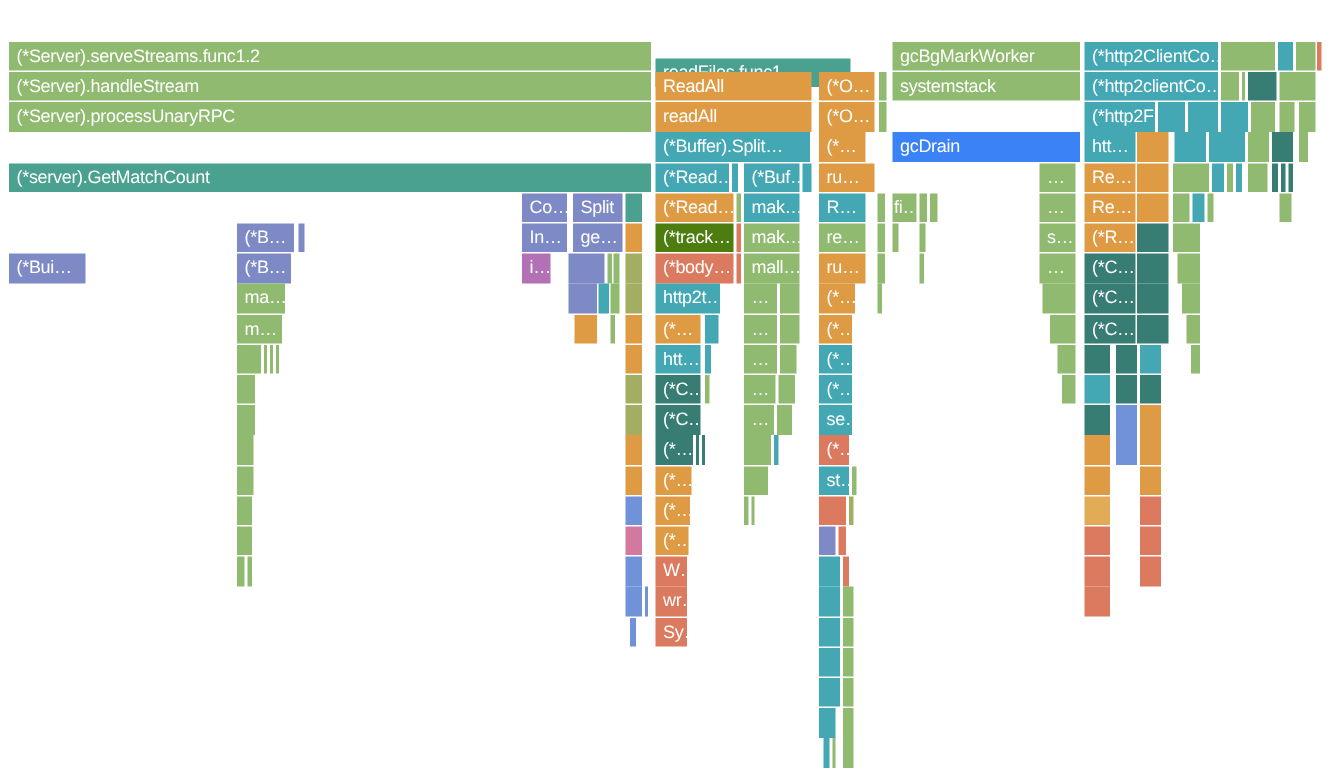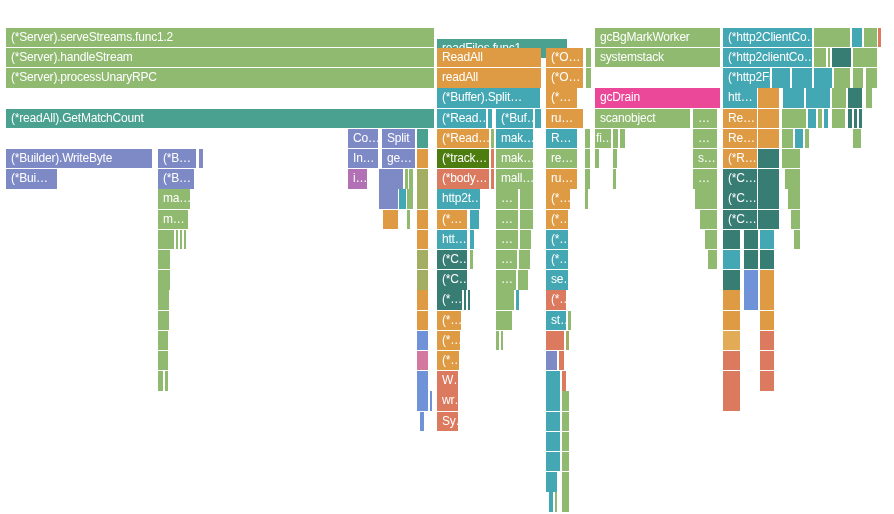--- a/index.html
+++ b/index.html
@@ -46,7 +46,7 @@
     <div class="frame tiny" style="left: 866px; top: 68.2px; width: 11px; height: 19.4px; background: rgb(143, 186, 112);"></div>
     <div class="frame" title="(*Buffer).ReadF…" style="left: 437px; top: 88.4px; width: 103px; height: 19.4px; background: rgb(68, 167, 180);">(*Buffer).Split…</div>
     <div class="frame" title="(*…" style="left: 546px; top: 88.4px; width: 31px; height: 19.4px; background: rgb(222, 155, 68);">(*…</div>
-    <div class="frame" title="gcDrain" style="left: 595px; top: 88.4px; width: 125px; height: 19.4px; background: #ec4899;">gcDrain</div>
+    <div class="frame" title="gcDrain" style="left: 595px; top: 88.4px; width: 125px; height: 19.4px; background: #3b82f6;">gcDrain</div>
     <div class="frame" title="htt…" style="left: 723px; top: 88.4px; width: 34px; height: 19.4px; background: rgb(68, 167, 180);">htt…</div>
     <div class="frame" style="left: 758px; top: 88.4px; width: 21px; height: 19.4px; background: rgb(222, 155, 68);"></div>
     <div class="frame" style="left: 783px; top: 88.4px; width: 21px; height: 19.4px; background: rgb(68, 167, 180);"></div>

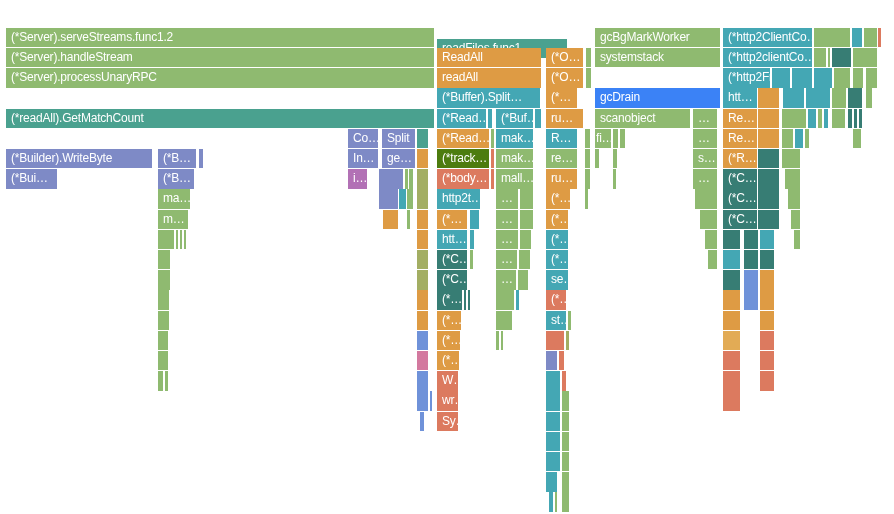--- a/index.html
+++ b/index.html
@@ -54,7 +54,7 @@
     <div class="frame tiny" style="left: 832px; top: 88.4px; width: 14px; height: 19.4px; background: rgb(143, 186, 112);"></div>
     <div class="frame tiny" style="left: 848px; top: 88.4px; width: 14px; height: 19.4px; background: rgb(55, 125, 116);"></div>
     <div class="frame tiny" style="left: 866px; top: 88.4px; width: 6px; height: 19.4px; background: rgb(143, 186, 112);"></div>
-    <div class="frame" title="(*server).GetMatchCount" style="left: 6px; top: 108.6px; width: 428px; height: 19.4px; background: rgb(74, 161, 143);">(*readAll).GetMatchCount</div>
+    <div class="frame" title="(*server).GetMatchCount" style="left: 6px; top: 108.6px; width: 428px; height: 19.4px; background: rgb(74, 161, 143);">(*server).GetMatchCount</div>
     <div class="frame" title="(*Read…" style="left: 437px; top: 108.6px; width: 49px; height: 19.4px; background: rgb(68, 167, 180);">(*Read…</div>
     <div class="frame tiny" style="left: 488px; top: 108.6px; width: 4px; height: 19.4px; background: rgb(68, 167, 180);"></div>
     <div class="frame" title="(*Buf…" style="left: 496px; top: 108.6px; width: 37px; height: 19.4px; background: rgb(68, 167, 180);">(*Buf…</div>

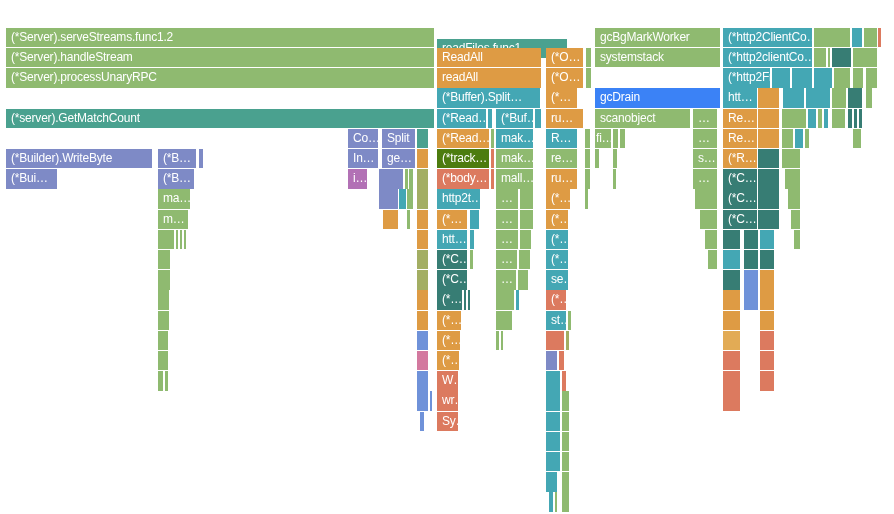--- a/index.html
+++ b/index.html
@@ -60,7 +60,6 @@
     <div class="frame" title="(*Buf…" style="left: 496px; top: 108.6px; width: 37px; height: 19.4px; background: rgb(68, 167, 180);">(*Buf…</div>
     <div class="frame tiny" style="left: 535px; top: 108.6px; width: 6px; height: 19.4px; background: rgb(68, 167, 180);"></div>
     <div class="frame" title="ru…" style="left: 546px; top: 108.6px; width: 37px; height: 19.4px; background: rgb(222, 155, 68);">ru…</div>
-    <div class="frame" title="scanobject" style="left: 595px; top: 108.6px; width: 95px; height: 19.4px; background: rgb(143, 186, 112);">scanobject</div>
     <div class="frame" title="…" style="left: 693px; top: 108.6px; width: 24px; height: 19.4px; background: rgb(143, 186, 112);">…</div>
     <div class="frame" title="Re…" style="left: 723px; top: 108.6px; width: 34px; height: 19.4px; background: rgb(222, 155, 68);">Re…</div>
     <div class="frame" style="left: 758px; top: 108.6px; width: 21px; height: 19.4px; background: rgb(222, 155, 68);"></div>

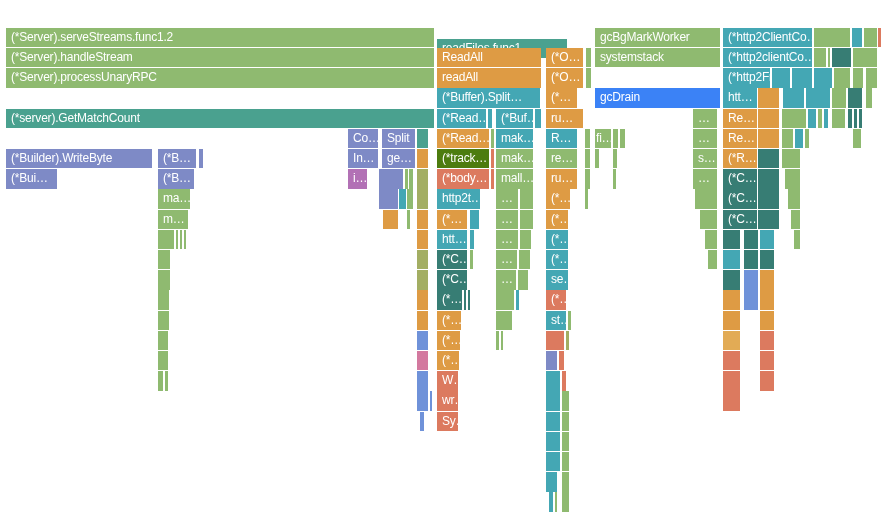--- a/index.html
+++ b/index.html
@@ -89,7 +89,6 @@
     <div class="frame tiny" style="left: 795px; top: 128.8px; width: 8px; height: 19.4px; background: rgb(68, 167, 180);"></div>
     <div class="frame tiny" style="left: 805px; top: 128.8px; width: 4px; height: 19.4px; background: rgb(143, 186, 112);"></div>
     <div class="frame tiny" style="left: 853px; top: 128.8px; width: 8px; height: 19.4px; background: rgb(143, 186, 112);"></div>
-    <div class="frame" title="(*Builder).WriteByte" style="left: 6px; top: 149px; width: 146px; height: 19.4px; background: rgb(126, 138, 198);">(*Builder).WriteByte</div>
     <div class="frame" title="(*B…" style="left: 158px; top: 149px; width: 38px; height: 19.4px; background: rgb(126, 138, 198);">(*B…</div>
     <div class="frame tiny" style="left: 199px; top: 149px; width: 4px; height: 19.4px; background: rgb(126, 138, 198);"></div>
     <div class="frame" title="In…" style="left: 348px; top: 149px; width: 30px; height: 19.4px; background: rgb(126, 138, 198);">In…</div>

